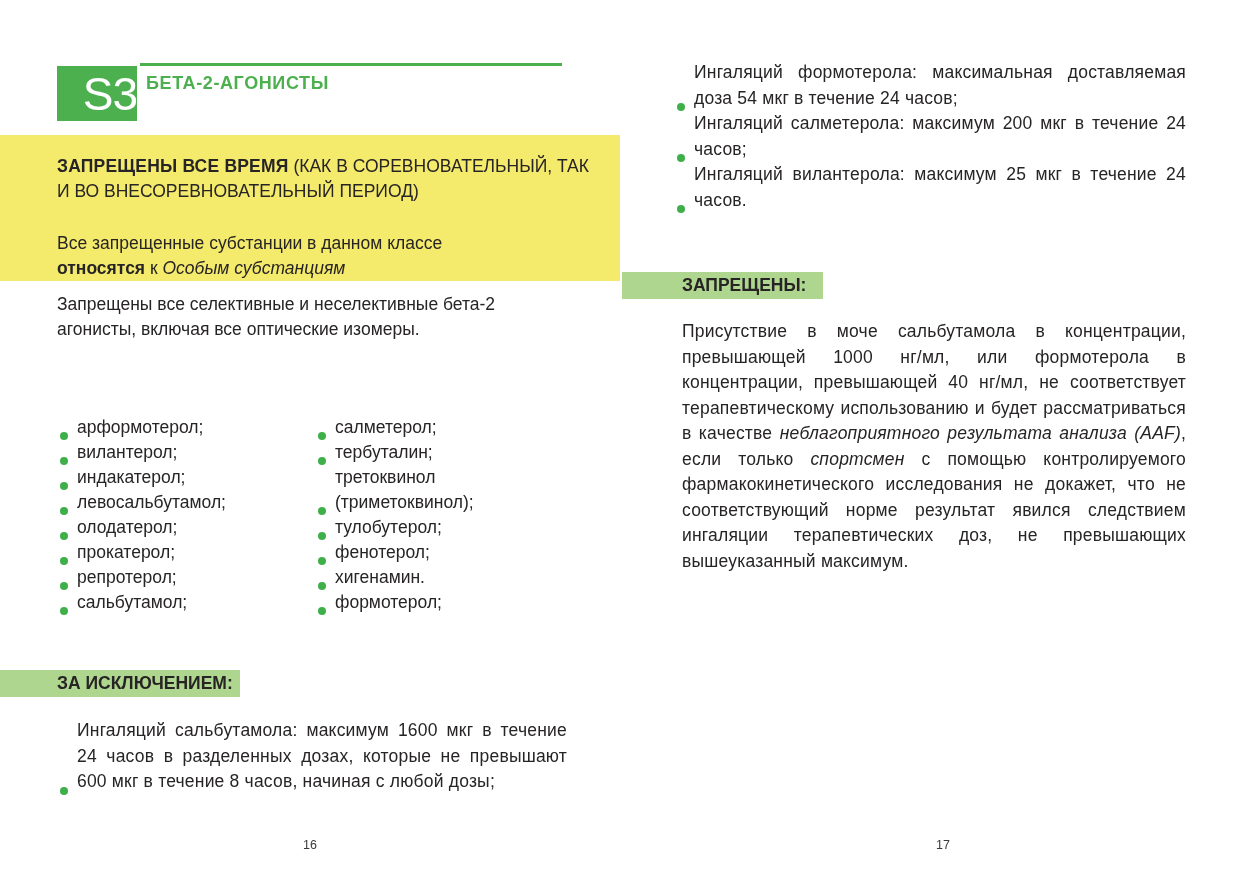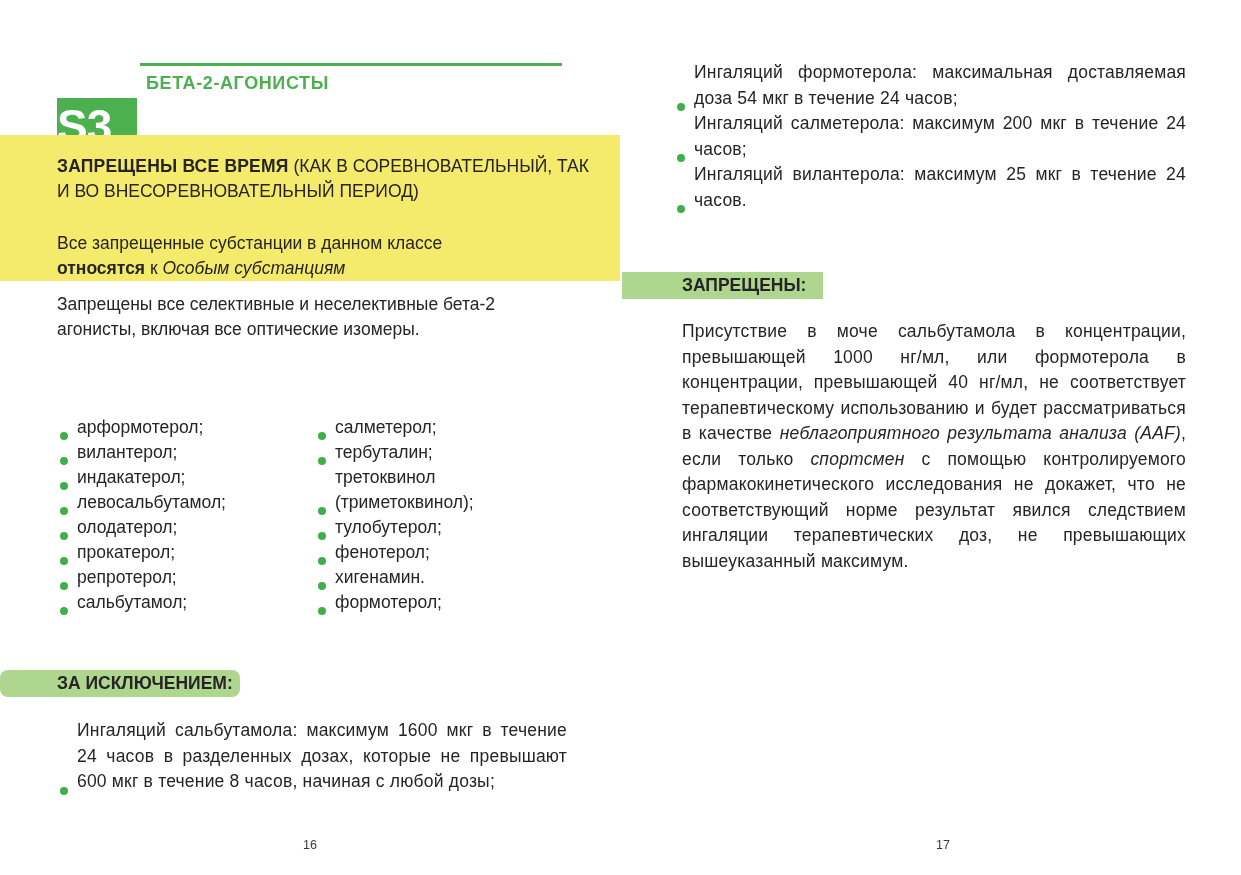--- a/index.html
+++ b/index.html
@@ -20,13 +20,12 @@
   .badge {
     background: #4db04f;
     color: #ffffff;
-    font-weight: bold;
+    font-weight: normal;
     font-size: 46px;
     display: flex;
     align-items: center;
-    justify-content: flex-start;
+    justify-content: flex-end;
     letter-spacing: -1px;
-    margin-top: 32px;
   }
   .sec-title {
     color: #4db04f;

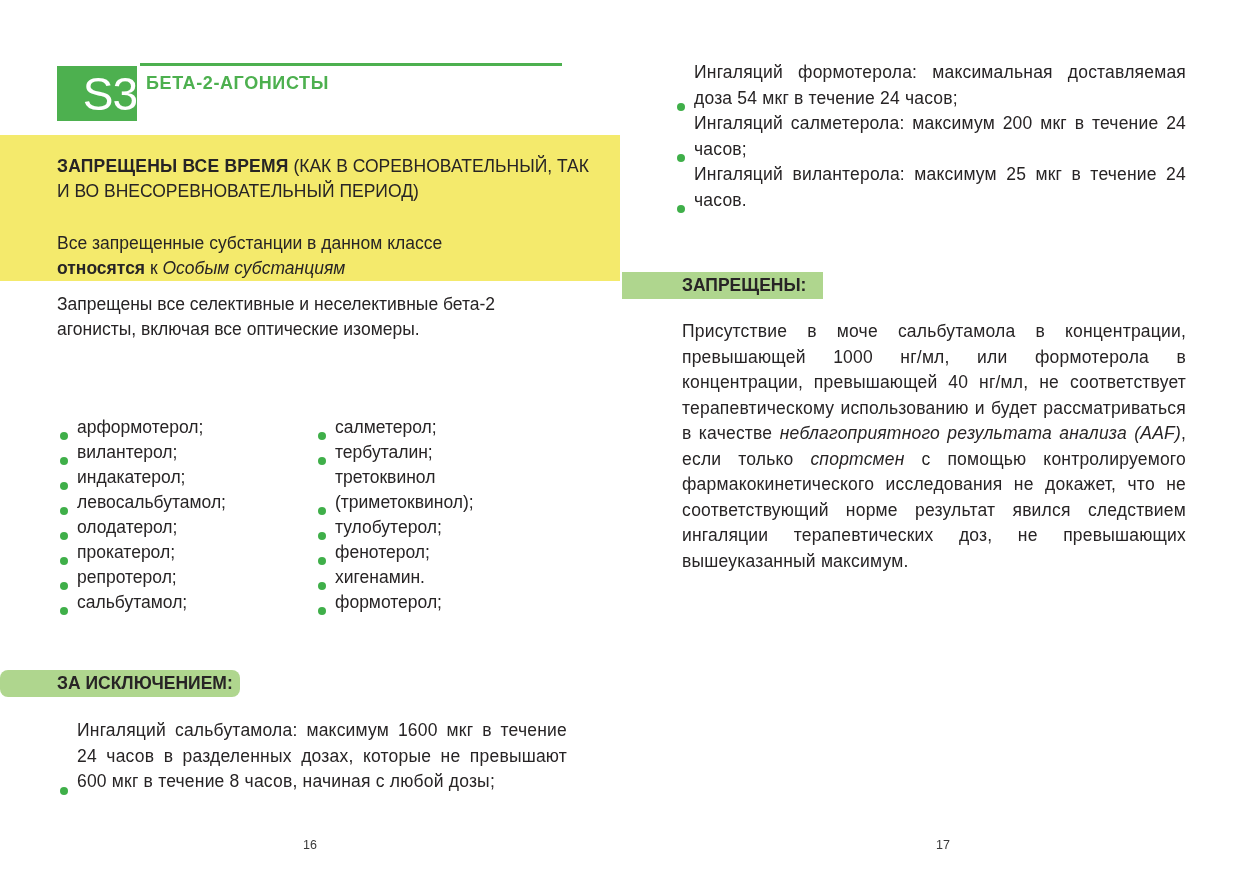--- a/index.html
+++ b/index.html
@@ -176,7 +176,7 @@
       </li>
   </ul>
 
-  <div class="abs greenbar" style="left:0; top:670px; width:240px; height:27px; padding-left:57px;border-radius:8px;">
+  <div class="abs greenbar" style="left:0; top:670px; width:240px; height:27px; padding-left:57px;">
     <span>ЗА ИСКЛЮЧЕНИЕМ:</span>
   </div>
 

